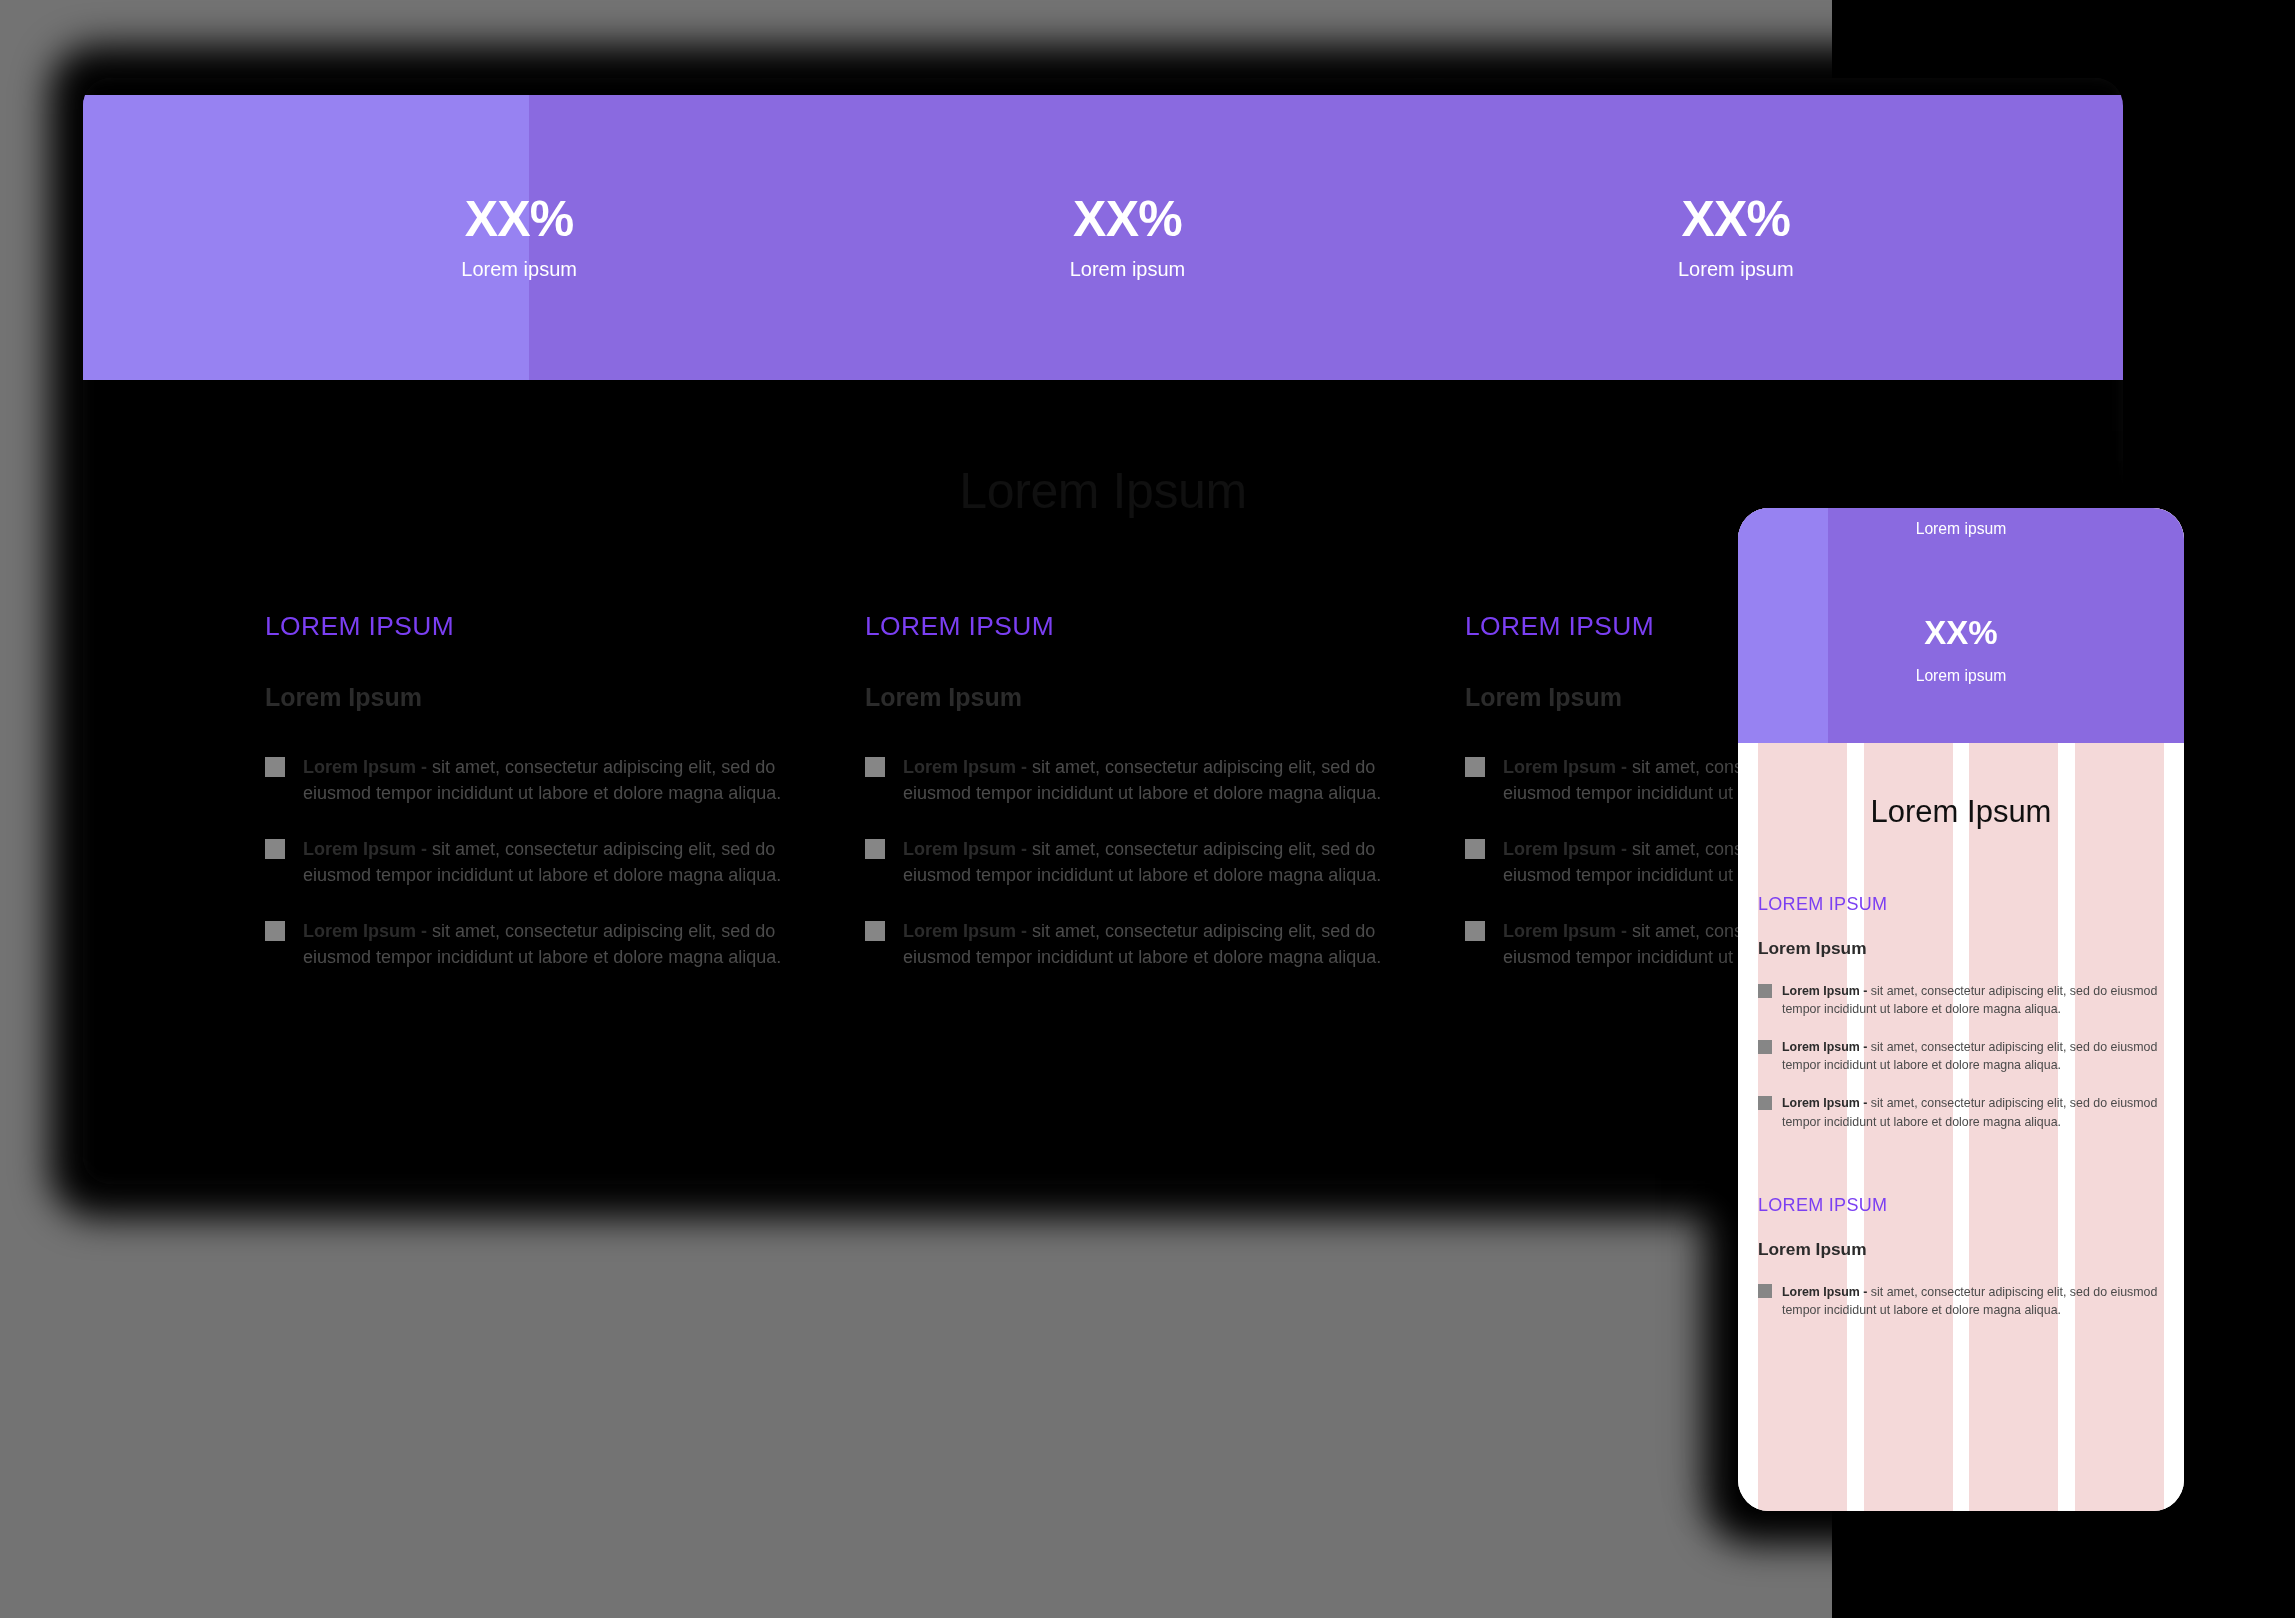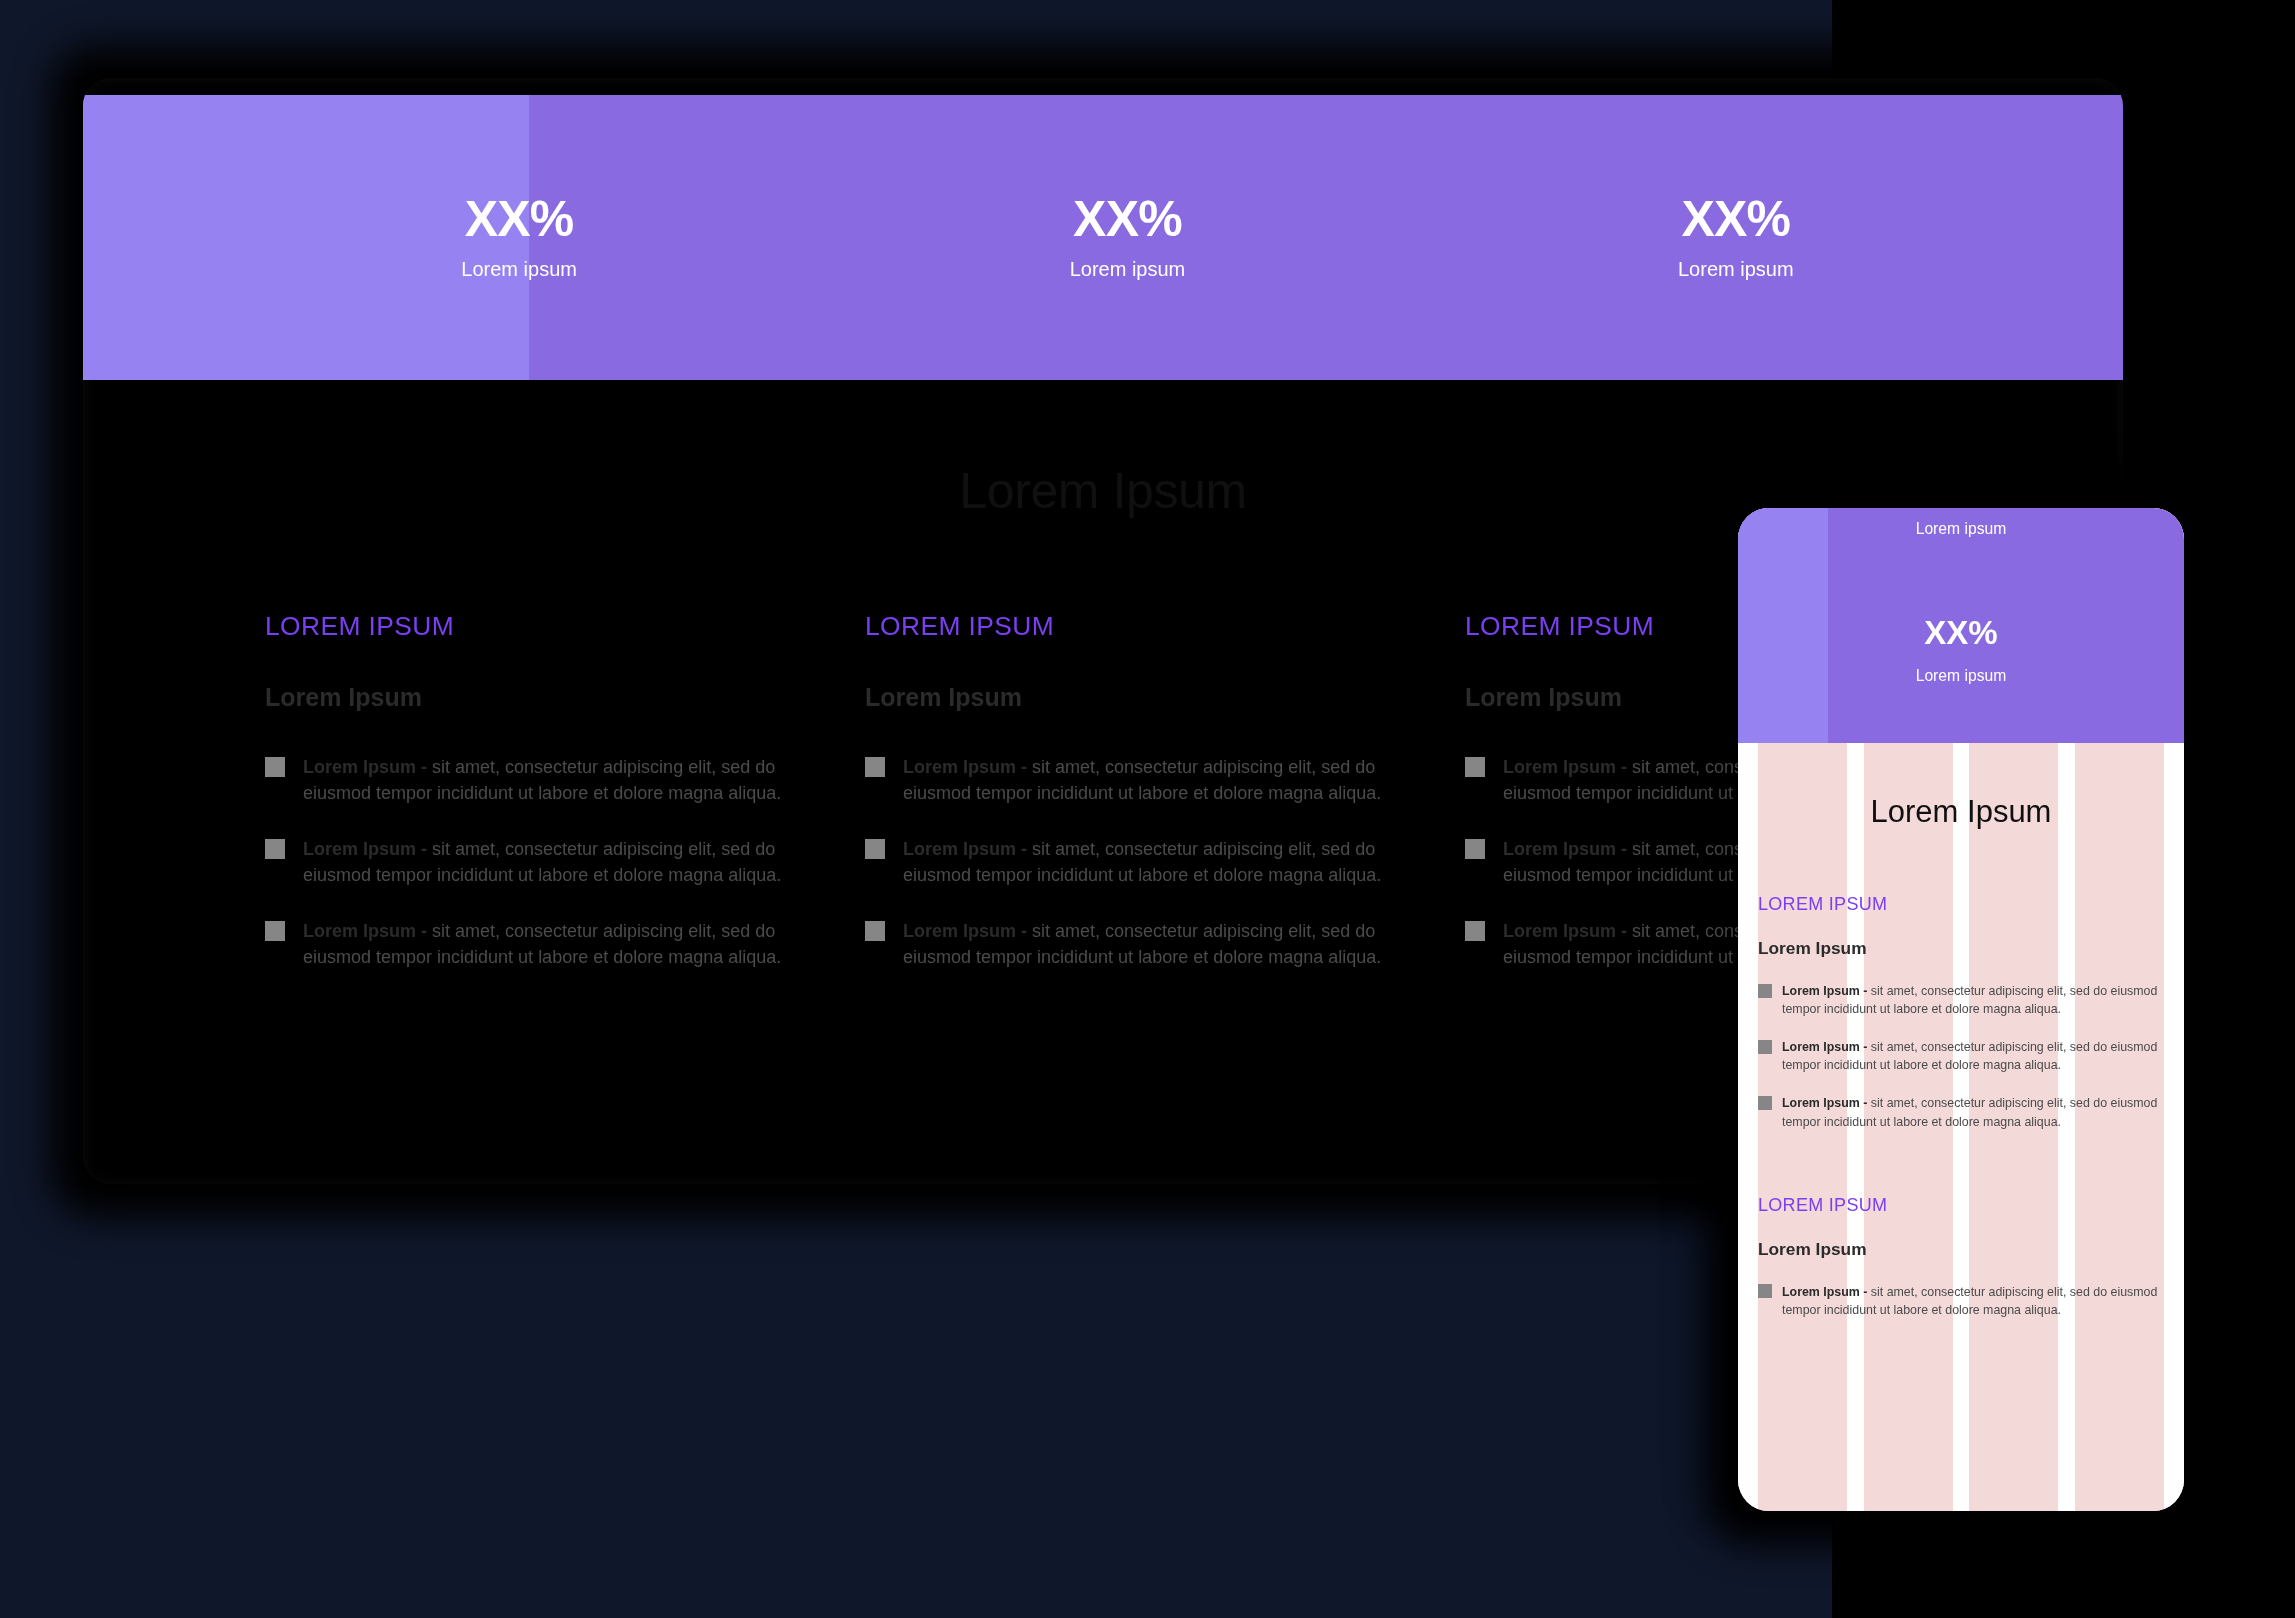--- a/index.html
+++ b/index.html
@@ -16,7 +16,7 @@
     position: relative;
     width: 1832px;
     height: 1618px;
-    background: #0f172a;
+    background: #737373;
   }
 
   

